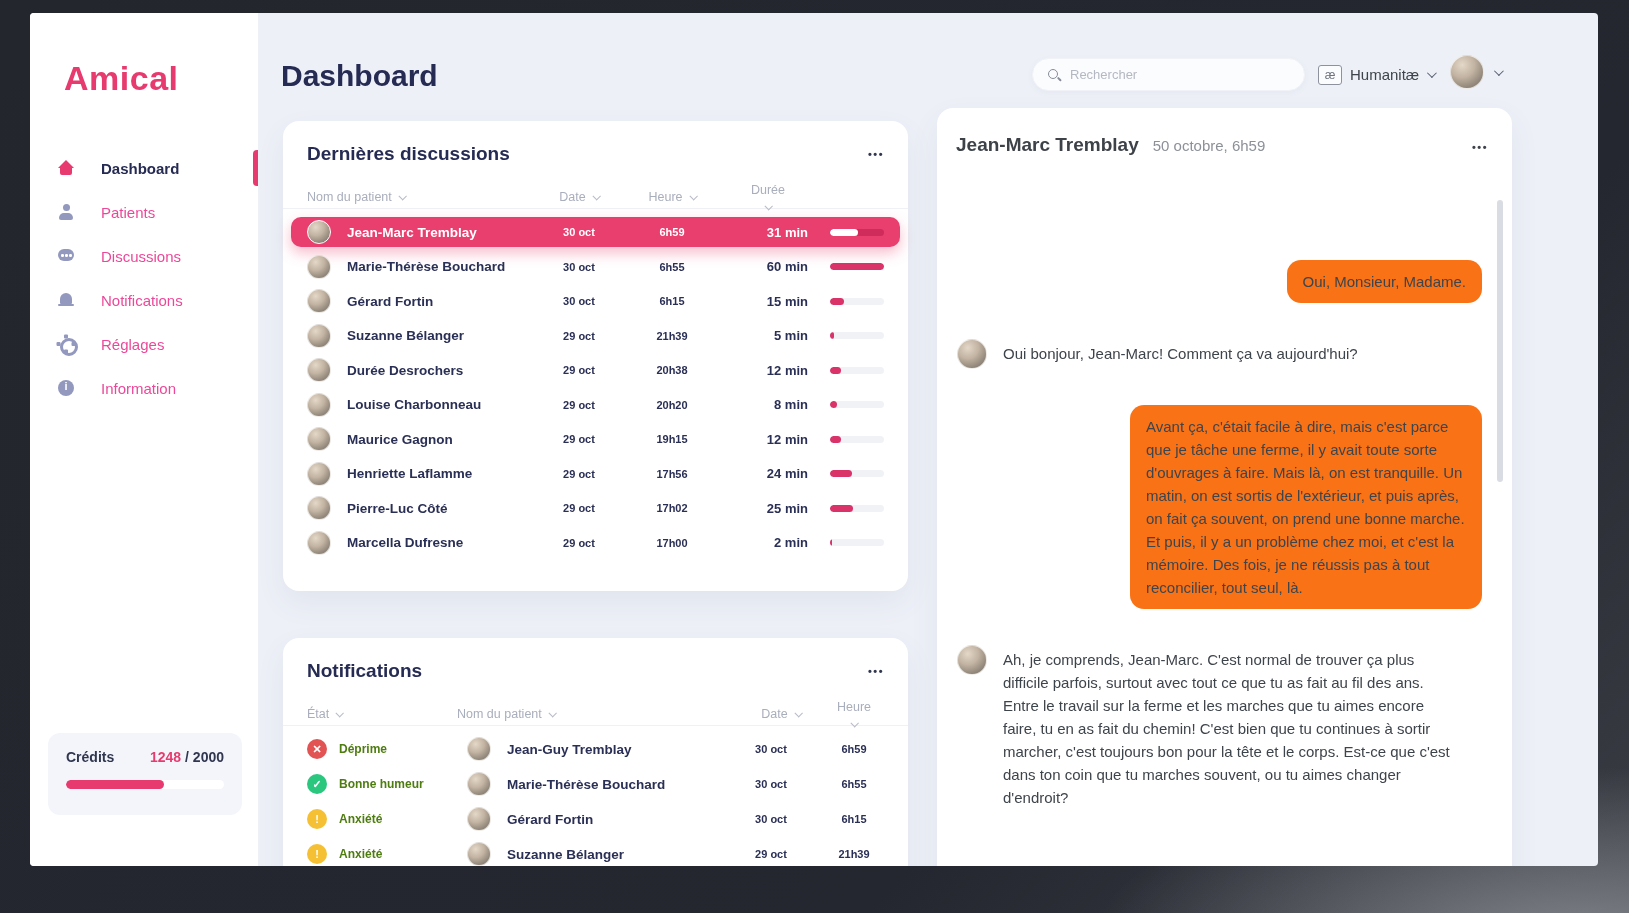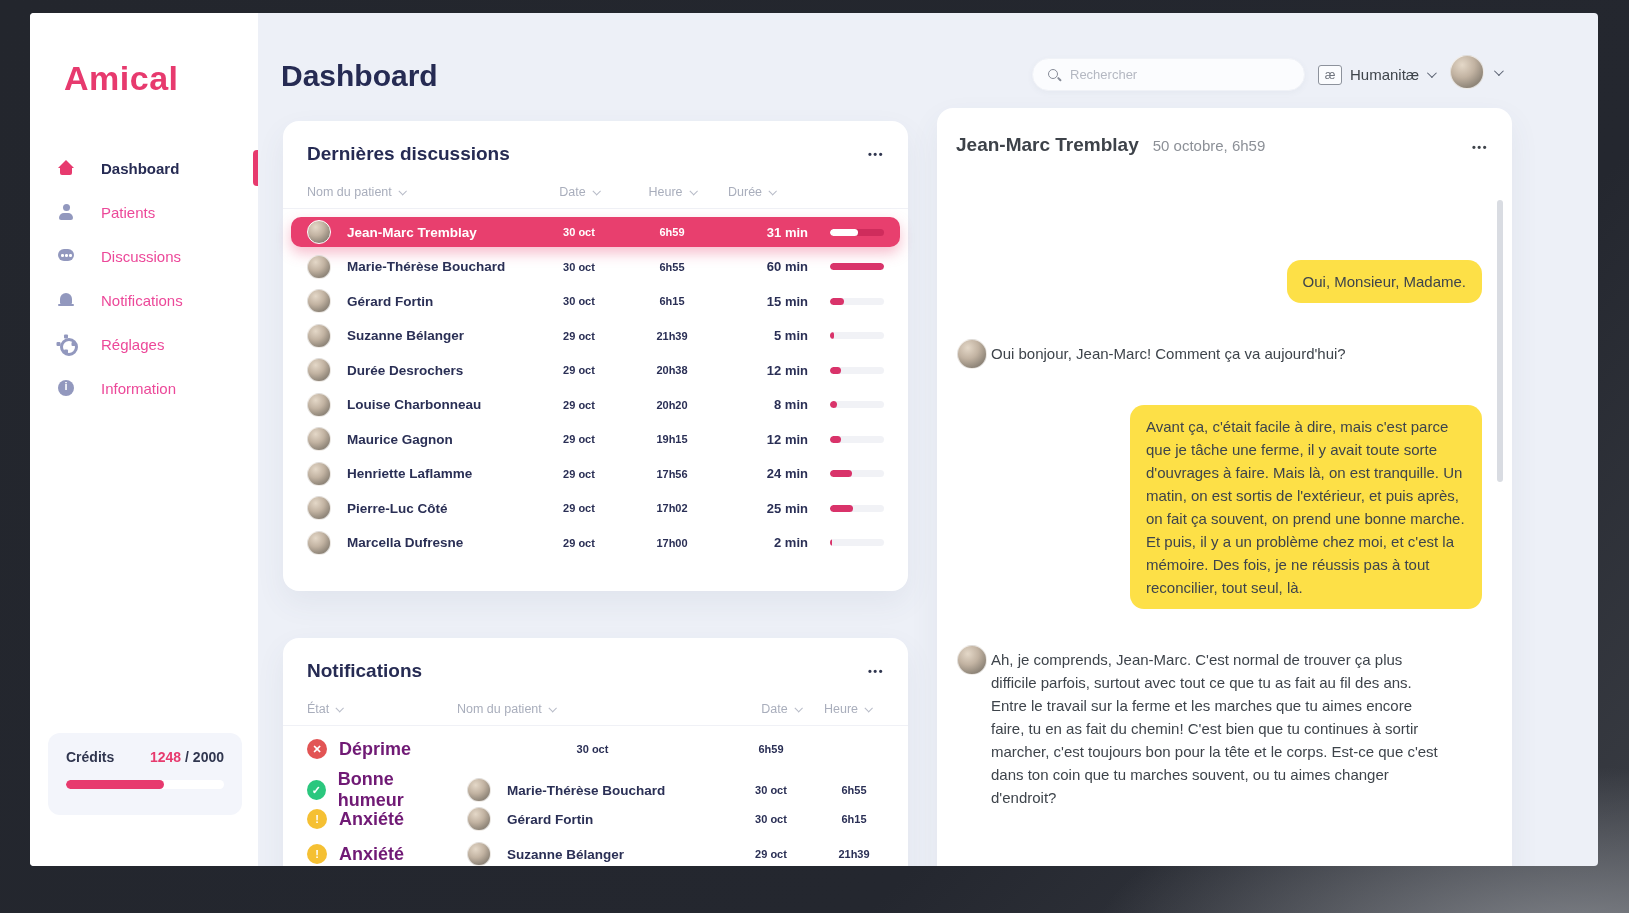--- a/index.html
+++ b/index.html
@@ -80,7 +80,7 @@
   .thead .th { display:flex; align-items:center; gap:7px; cursor:pointer; }
   .th .schev { width:6px; height:6px; border-right:1.6px solid #b8bcc8; border-bottom:1.6px solid #b8bcc8; transform:rotate(45deg) translateY(-1px); }
   .th.c-center { justify-content:center; }
-  .th.c-right { justify-content:flex-start; }
+  .th.c-right { justify-content:center;flex-direction:column; }
   .rows { padding:8px 8px 0; }
   .trow { display:grid; grid-template-columns:1fr 74px 92px 80px 66px; column-gap:10px; align-items:center; height:30px; margin-bottom:4.5px; padding:0 16px; border-radius:10px; cursor:pointer; }
   .pcell { display:flex; align-items:center; gap:16px; }

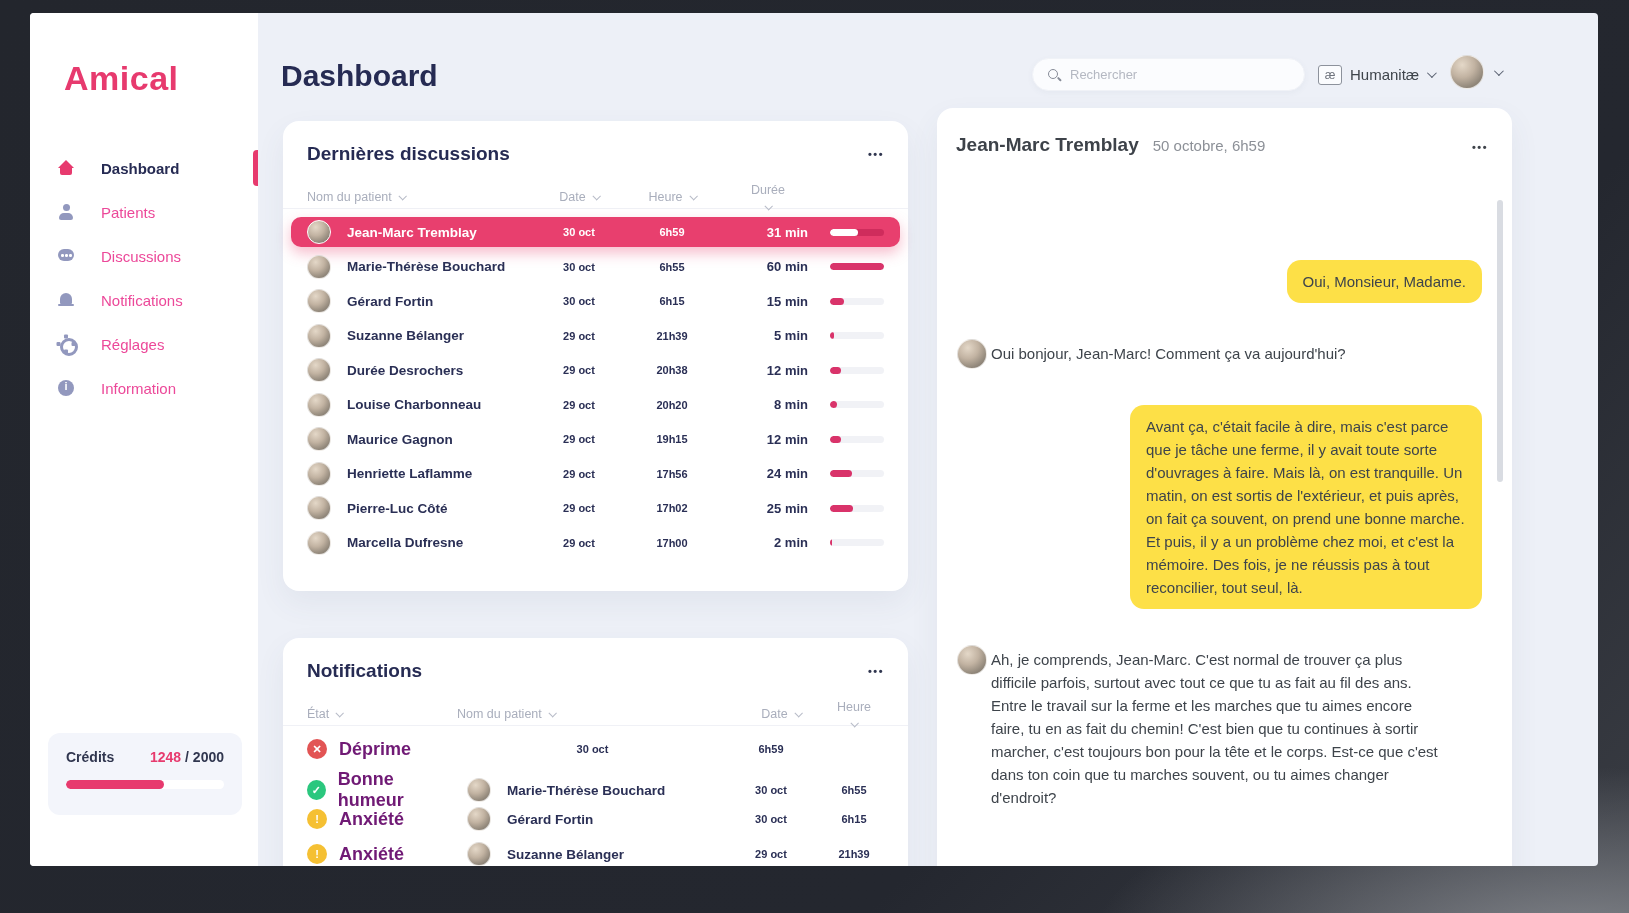--- a/index.html
+++ b/index.html
@@ -116,7 +116,7 @@
   .messages { position:absolute; left:20px; right:30px; top:60px; bottom:0; overflow:hidden; }
   .msg { display:flex; margin-bottom:36px; font-size:15px; line-height:23px; color:#3e444b; }
   .msg.right { justify-content:flex-end; }
-  .msg.right .mtext { background:#fde047; border-radius:14px; padding:10px 16px; max-width:352px; }
+  .msg.right .mtext { background:#f97316; border-radius:14px; padding:10px 16px; max-width:352px; }
   .msg.left { gap:4px; }
   .msg.left .mtext { max-width:458px; padding-top:3px; }
   .msg:first-child { margin-top:92px; }

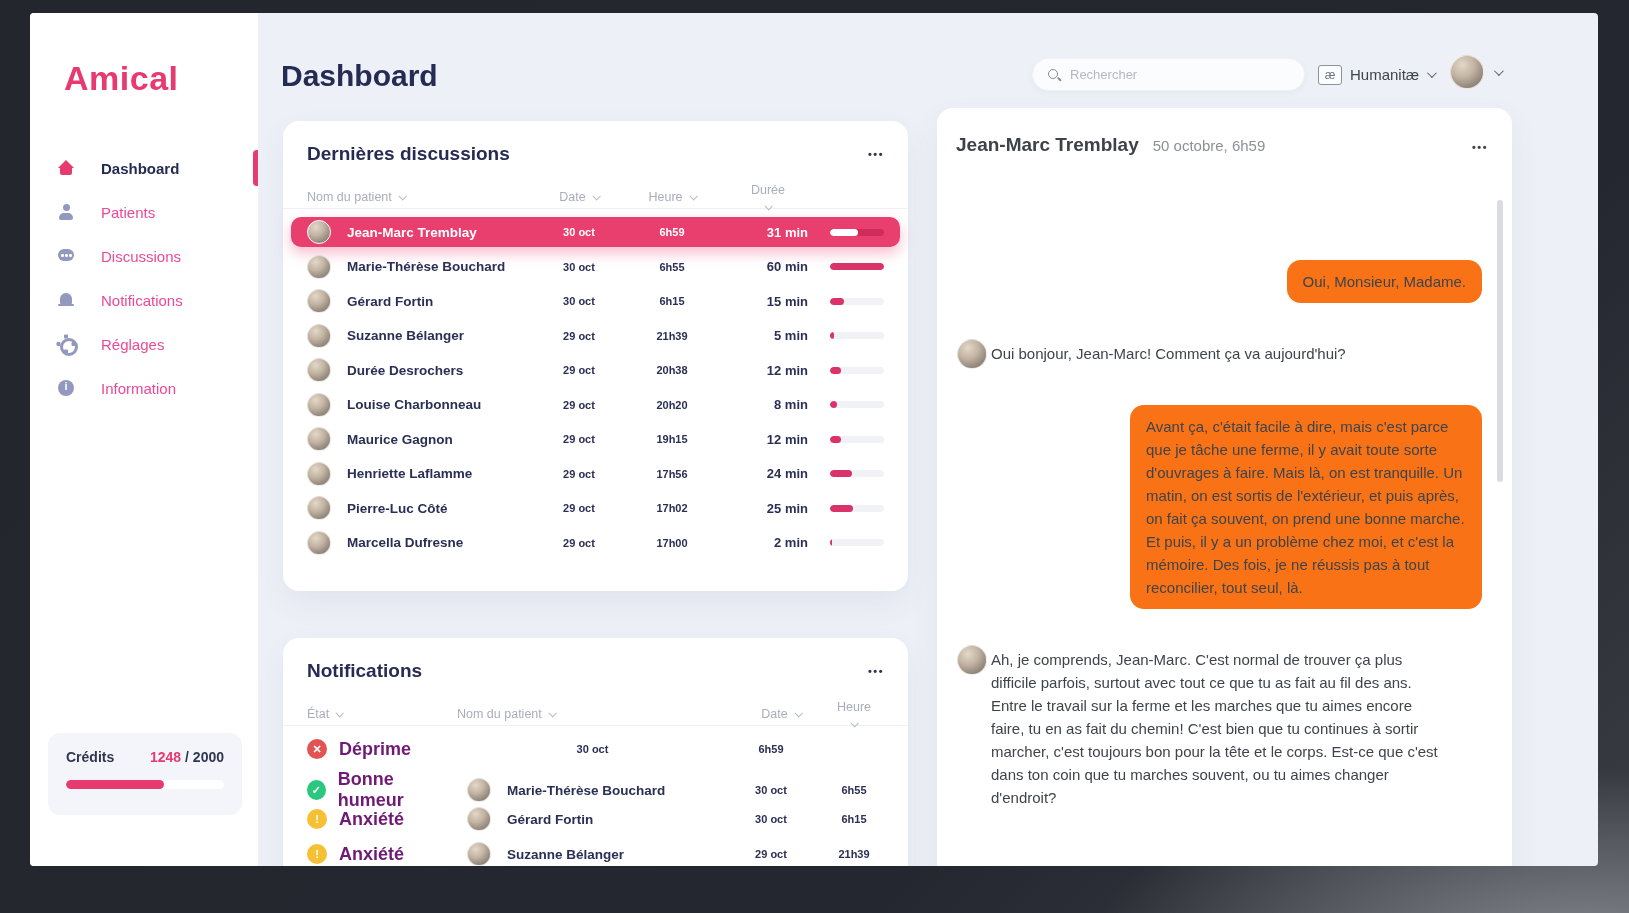--- a/index.html
+++ b/index.html
@@ -117,7 +117,7 @@
   .msg { display:flex; margin-bottom:36px; font-size:15px; line-height:23px; color:#3e444b; }
   .msg.right { justify-content:flex-end; }
   .msg.right .mtext { background:#f97316; border-radius:14px; padding:10px 16px; max-width:352px; }
-  .msg.left { gap:4px; }
+  .msg.left { gap:16px; }
   .msg.left .mtext { max-width:458px; padding-top:3px; }
   .msg:first-child { margin-top:92px; }
   .chat-scrollbar { position:absolute; right:9px; top:92px; width:6px; height:282px; border-radius:3px; background:#d9dce2; cursor:pointer; }

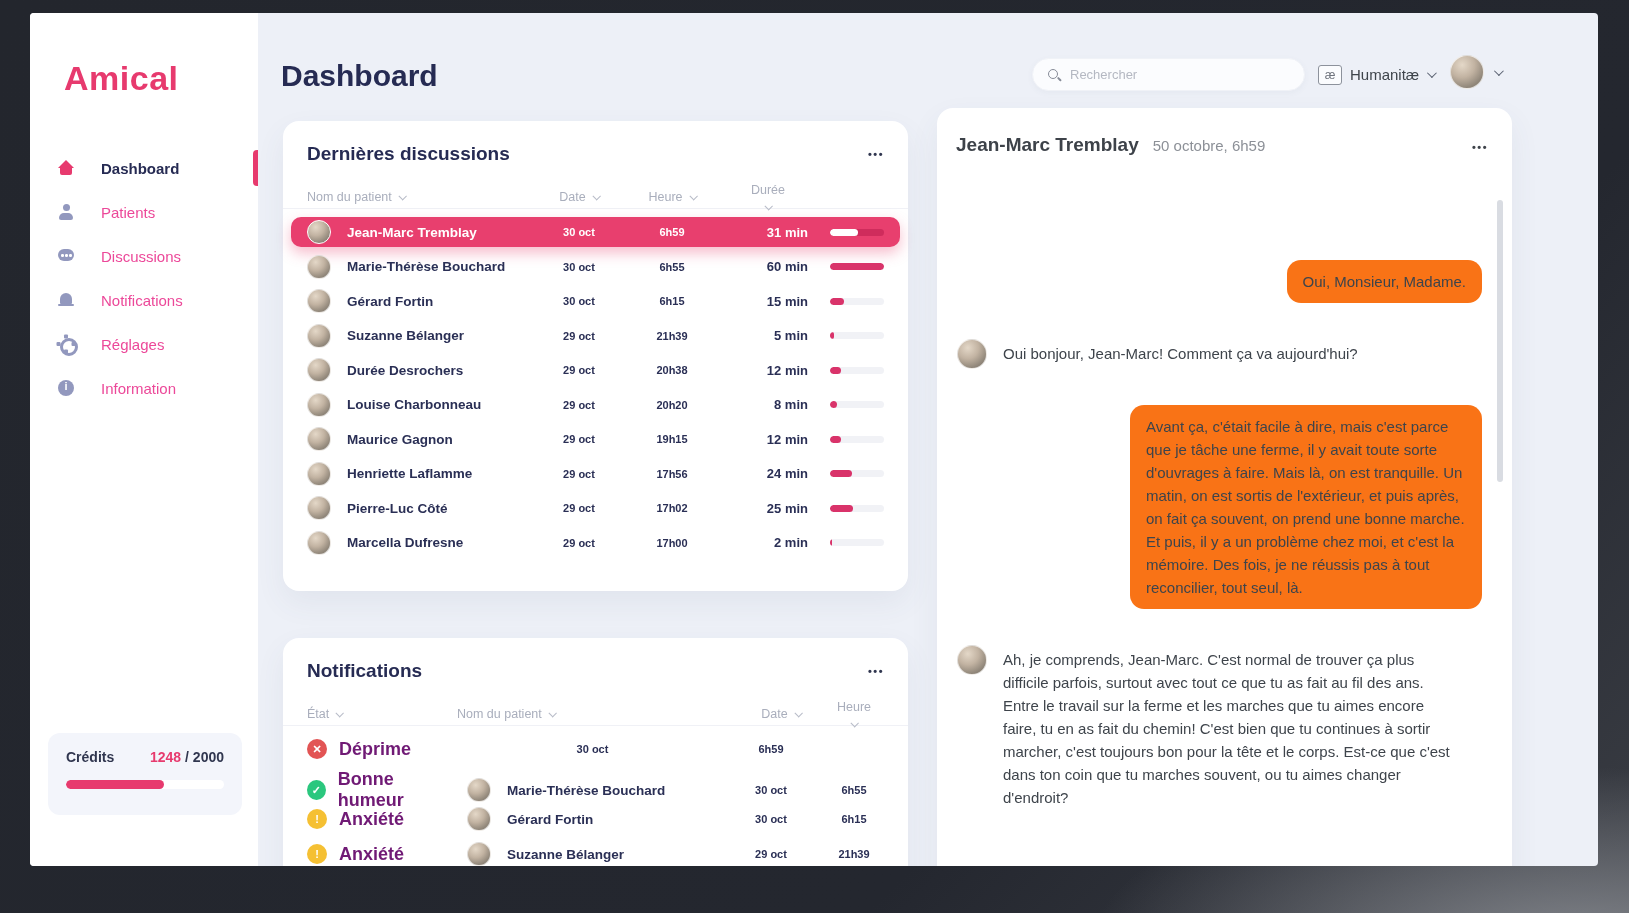--- a/index.html
+++ b/index.html
@@ -106,7 +106,7 @@
   .sdot.error { background:#e25454; }
   .sdot.success { background:#2bc77e; }
   .sdot.warning { background:#f5c033; }
-  .slabel { font-size:18px; font-weight:bold; color:#701a75; }
+  .slabel { font-size:12px; font-weight:bold; color:#4d7c0f; }
   
   #chat { left:679px; top:95px; width:575px; height:790px; }
   .chat-head { display:flex; align-items:baseline; padding:26px 24px 0 19px; }

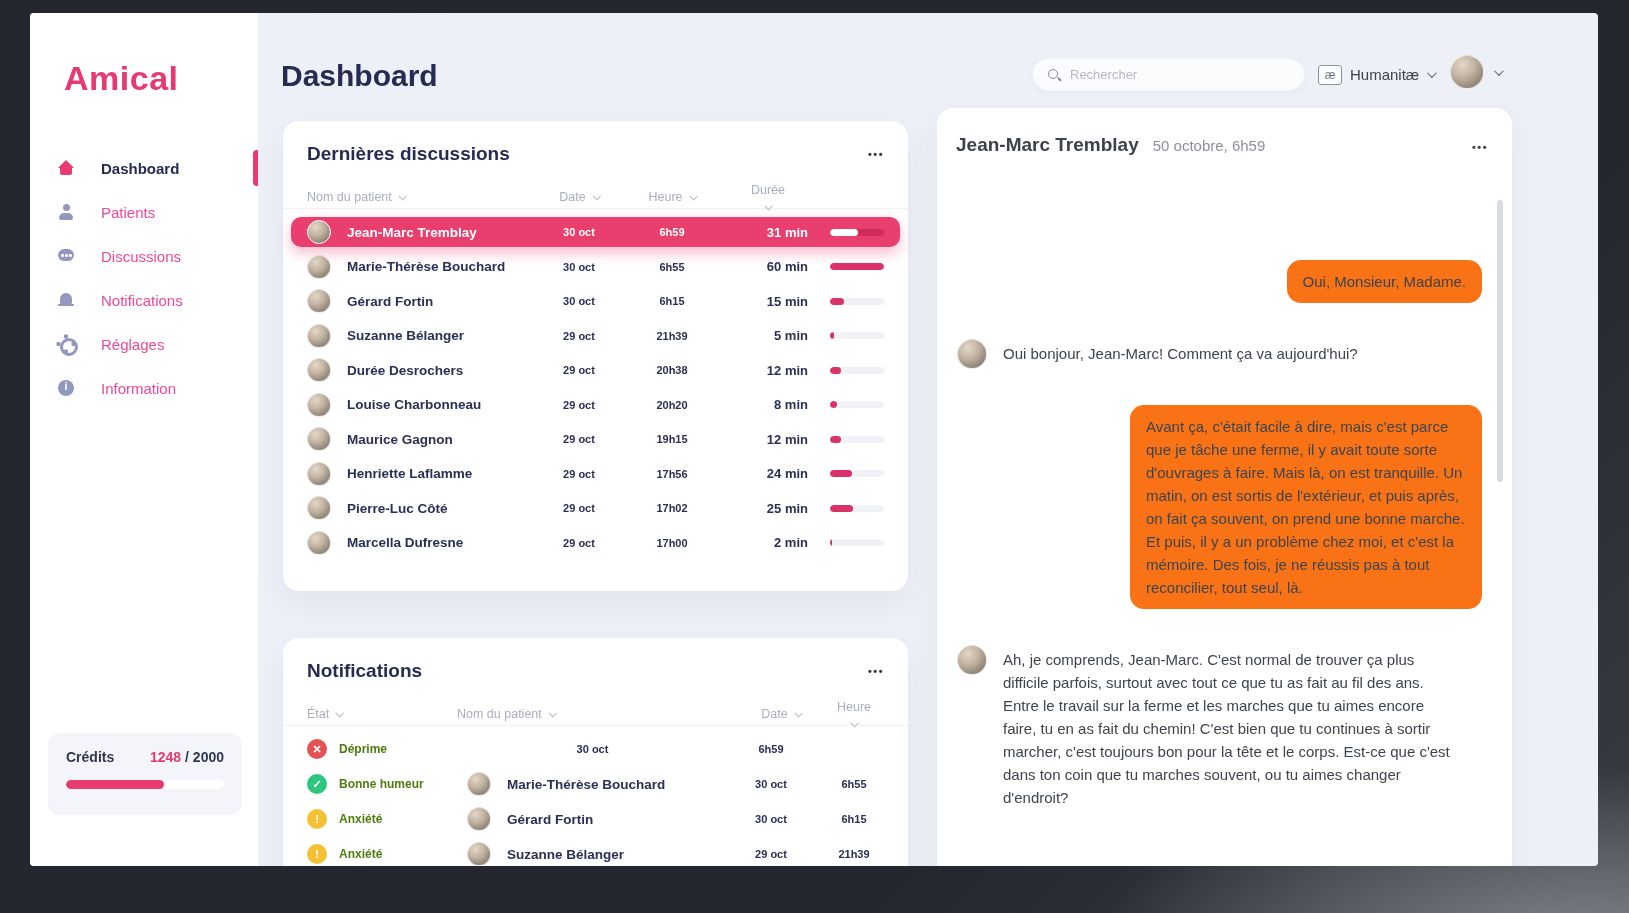--- a/index.html
+++ b/index.html
@@ -363,6 +363,10 @@
                 <span class="sdot error">✕</span>
                 <span class="slabel">Déprime</span>
               </span>
+              <span class="pcell">
+                <span class="avatar sm"></span>
+                <span class="pname">Jean-Guy Tremblay</span>
+              </span>
               <span class="tdate">30 oct</span>
               <span class="ttime">6h59</span>
             </div>

